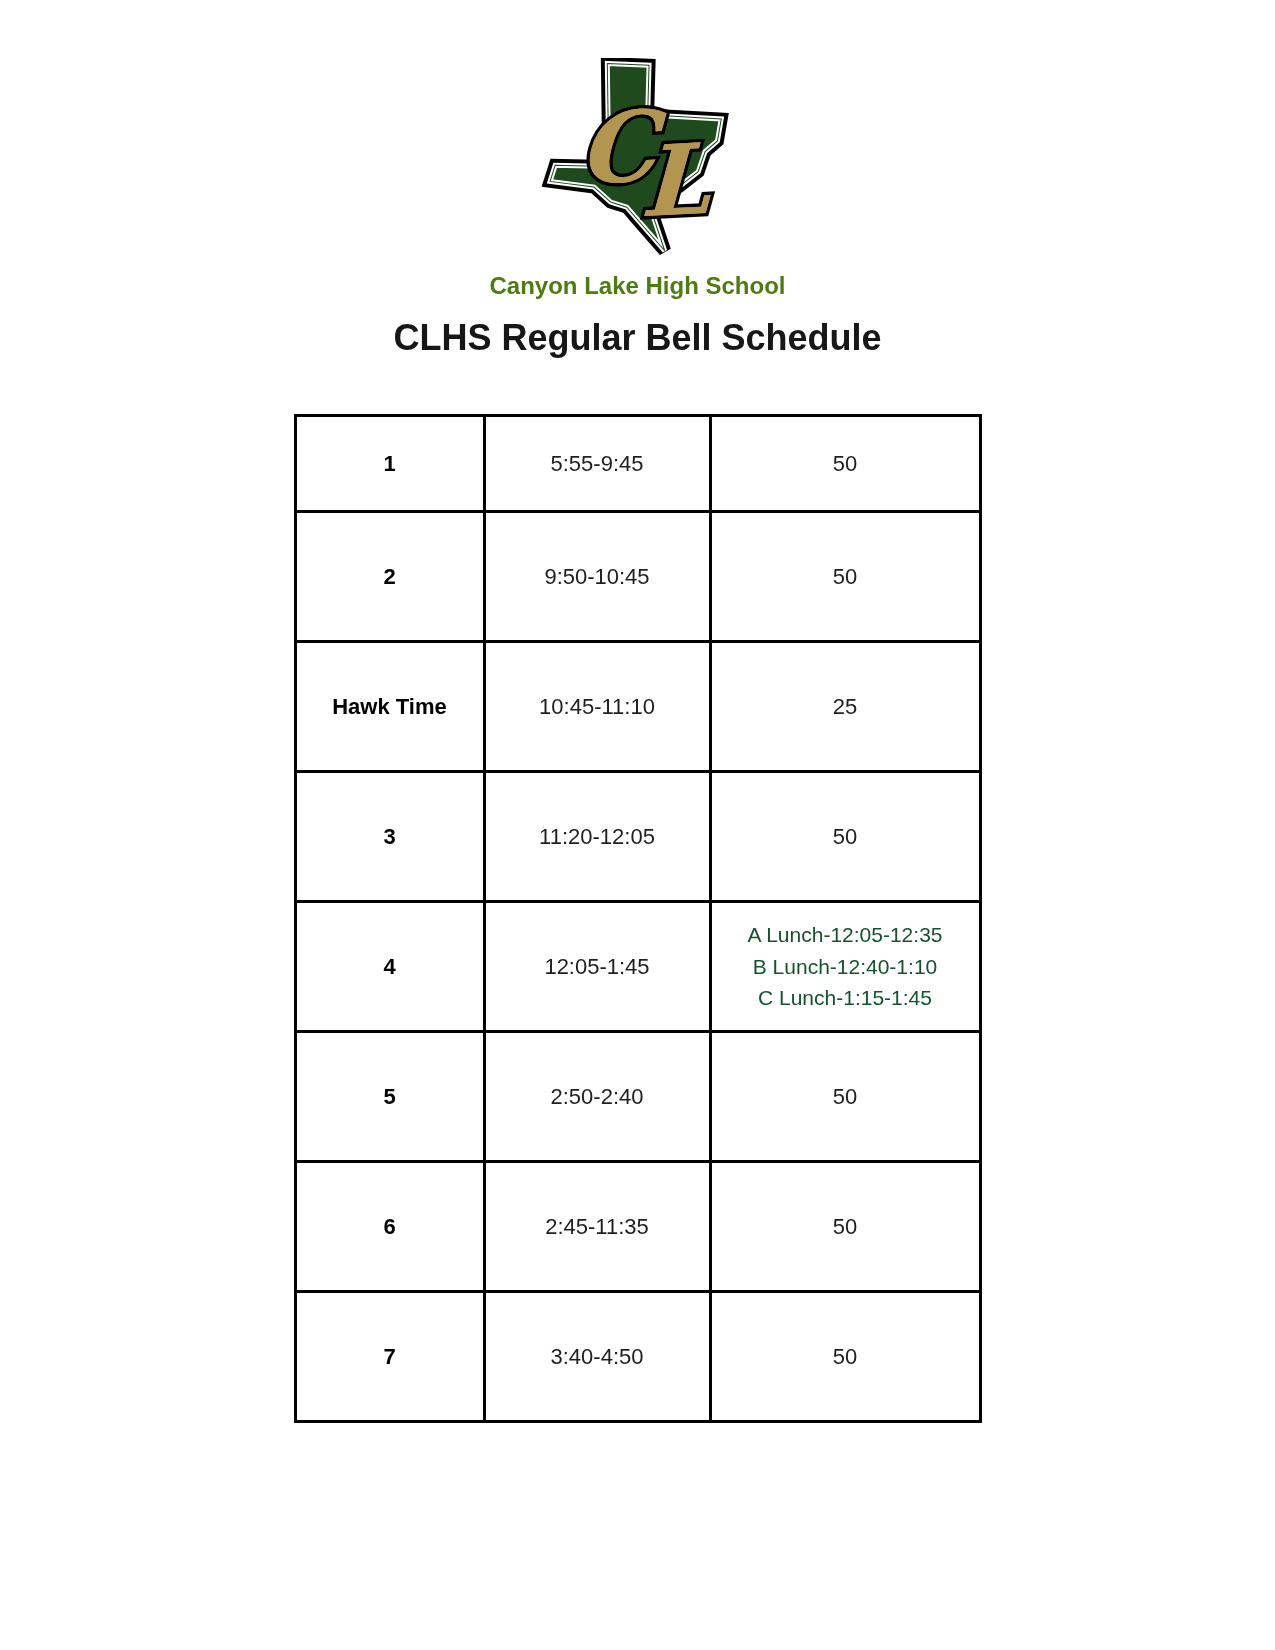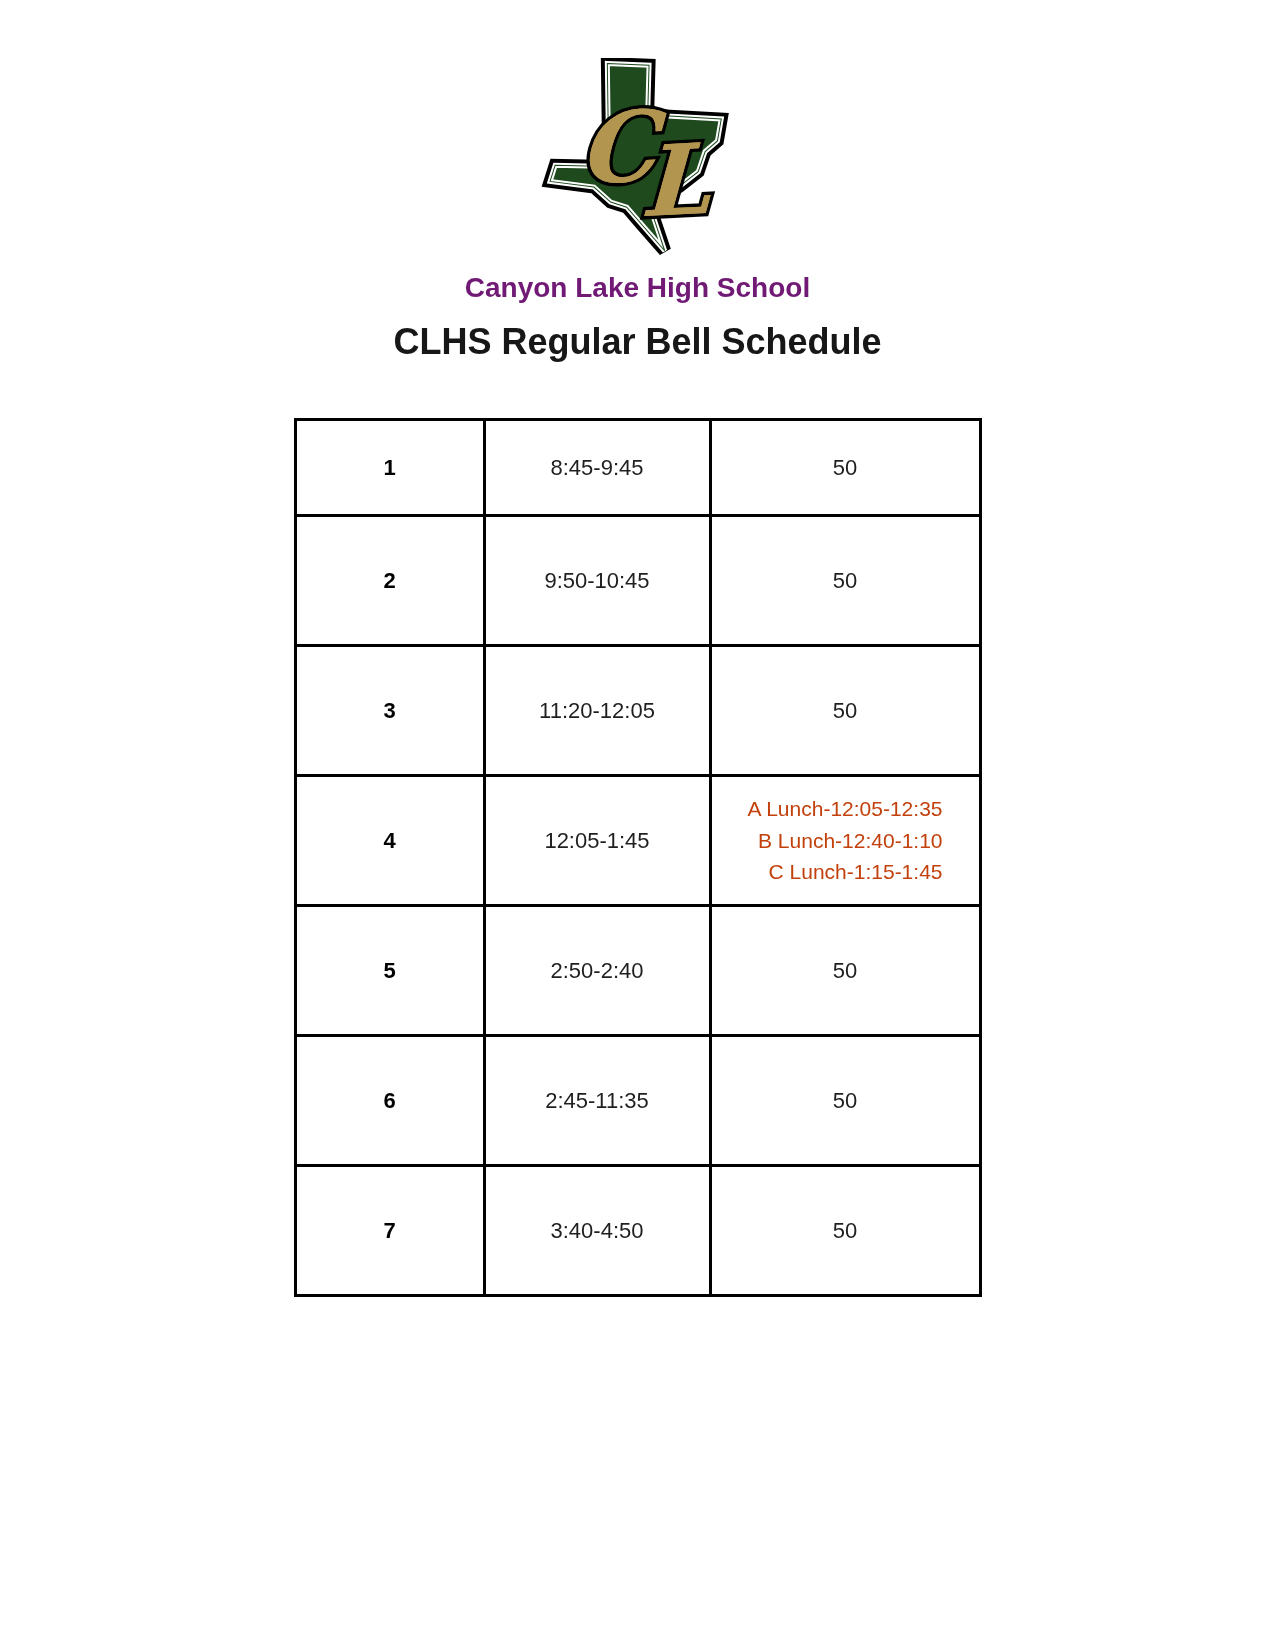--- a/index.html
+++ b/index.html
@@ -23,10 +23,10 @@
   .title-block { text-align: center; }
   .school-name {
     margin-top: 16px;
-    font-size: 28px;
+    font-size: 24px;
     font-weight: bold;
     letter-spacing: 0px;
-    color: #701a75;
+    color: #4d7c0f;
   }
   .schedule-title {
     margin-top: 17px;

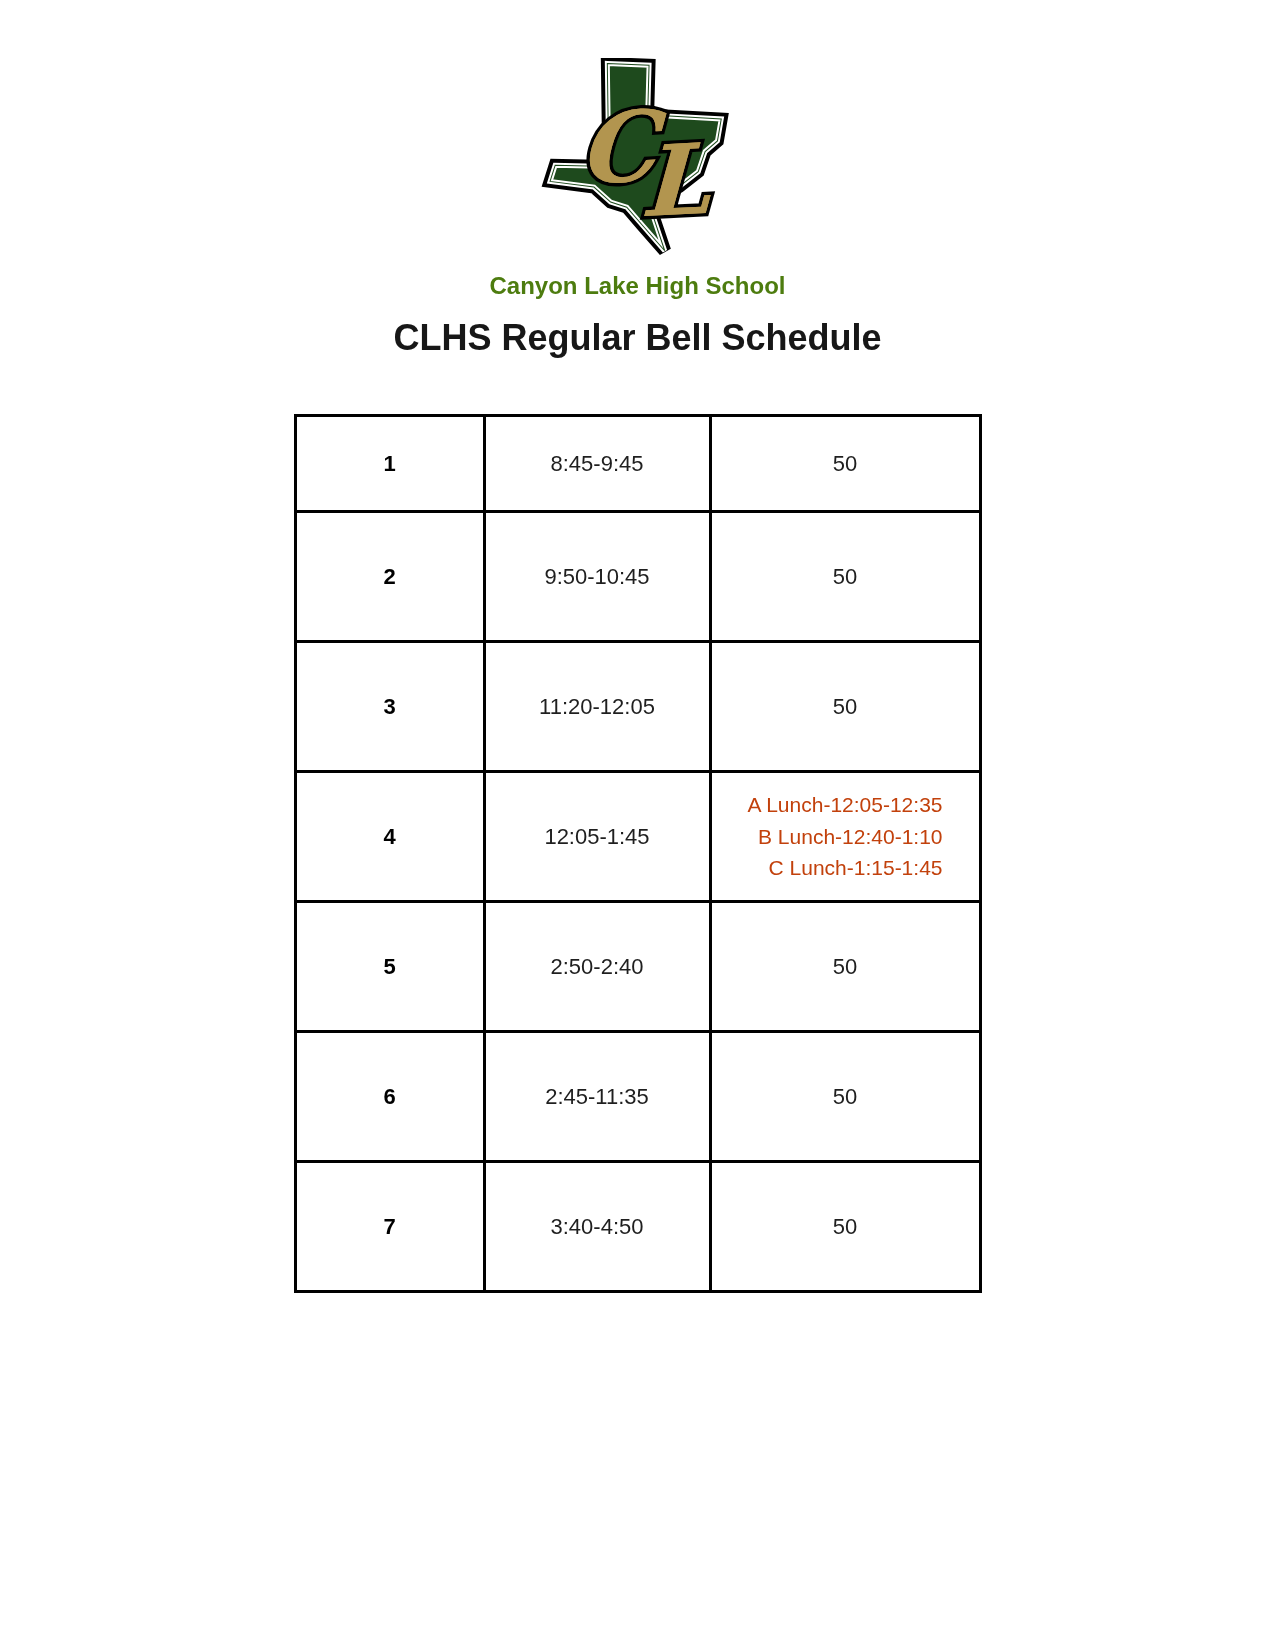--- a/index.html
+++ b/index.html
@@ -102,7 +102,7 @@
     <tbody>
       <tr class="row-short">
         <td class="period-cell">1</td>
-        <td>8:45-9:45</td>
+        <td>5:55-9:45</td>
         <td>50</td>
       </tr>
       <tr class="row-tall">

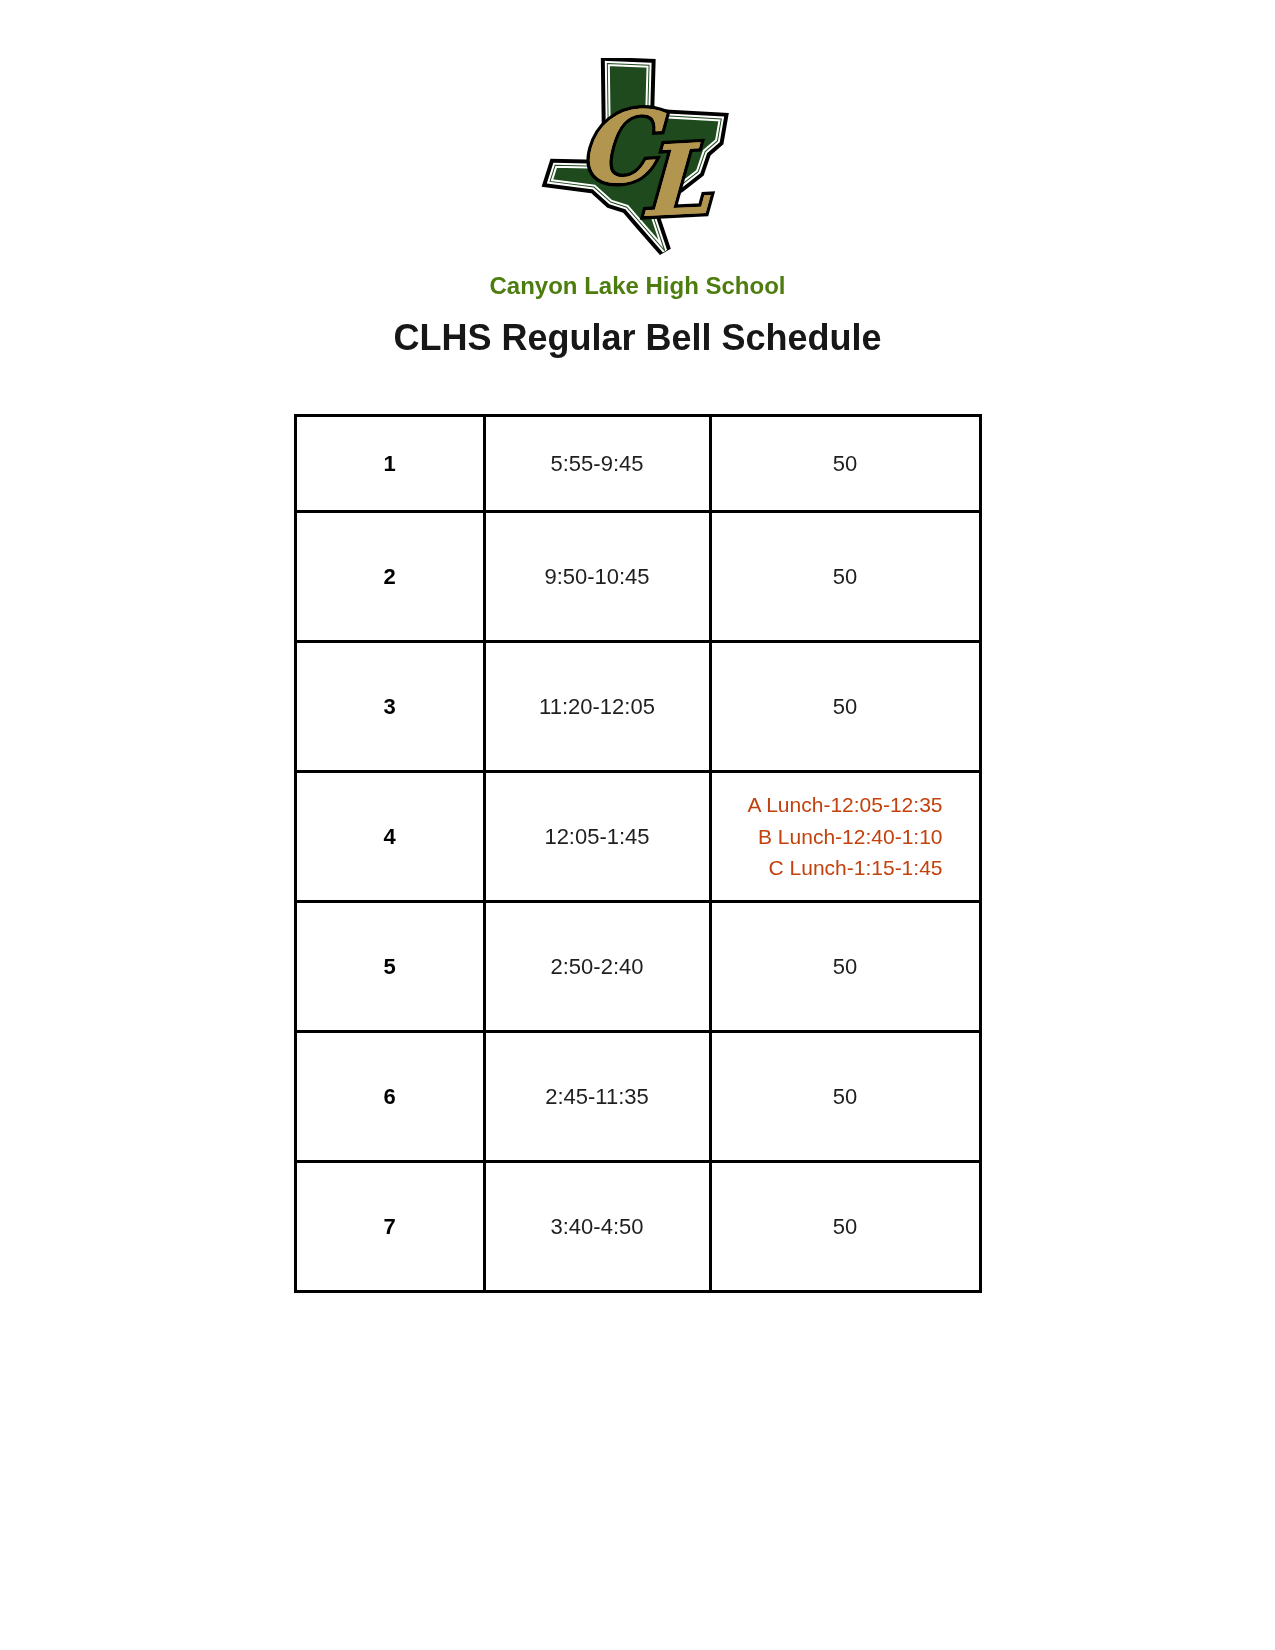--- a/index.html
+++ b/index.html
@@ -111,6 +111,11 @@
         <td>50</td>
       </tr>
       <tr class="row-tall">
+        <td class="period-cell">Hawk Time</td>
+        <td>10:45-11:10</td>
+        <td>25</td>
+      </tr>
+      <tr class="row-tall">
         <td class="period-cell">3</td>
         <td>11:20-12:05</td>
         <td>50</td>

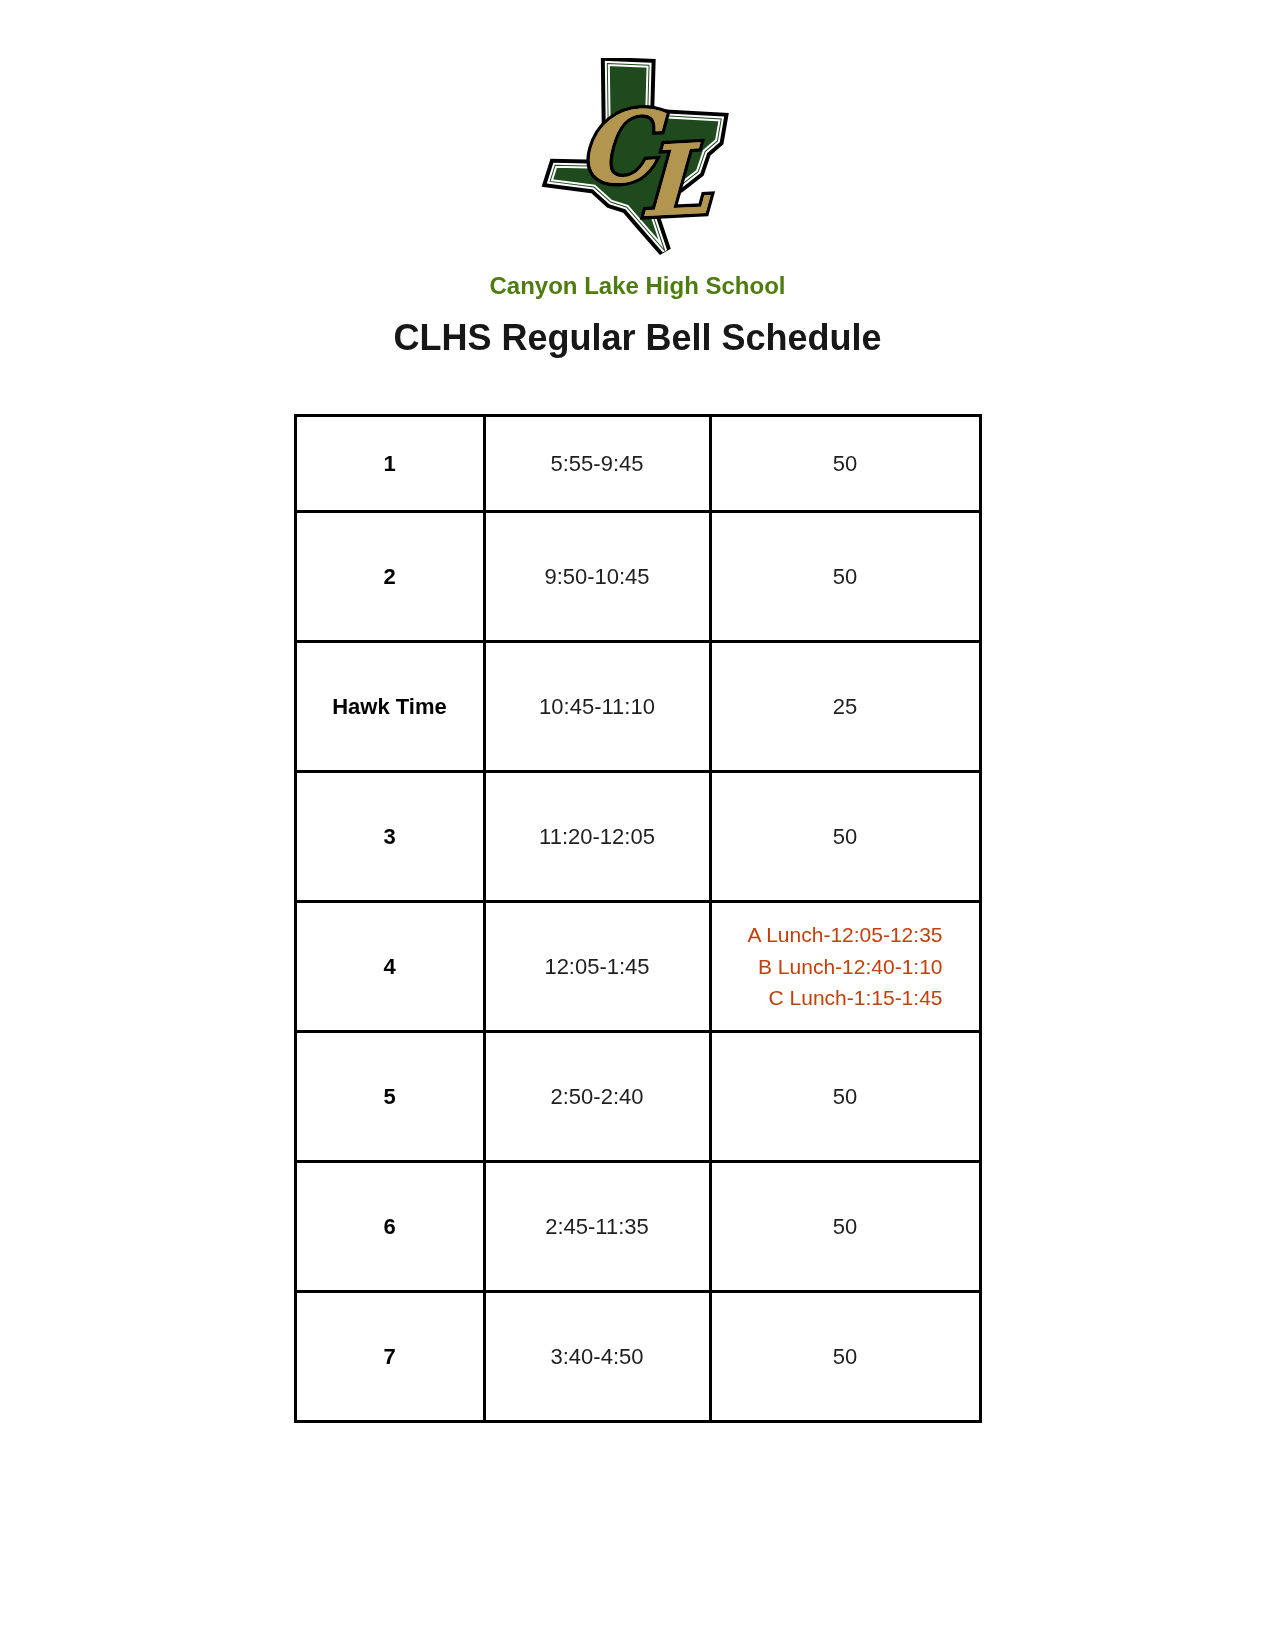--- a/index.html
+++ b/index.html
@@ -56,10 +56,10 @@
   td.period-cell { font-weight: bold; color: #000000; }
   .lunch-block {
     display: inline-block;
-    text-align: right;
+    text-align: center;
     font-size: 21px;
     line-height: 1.5;
-    color: #c2410c;
+    color: #14532d;
   }
 </style>
 </head>

